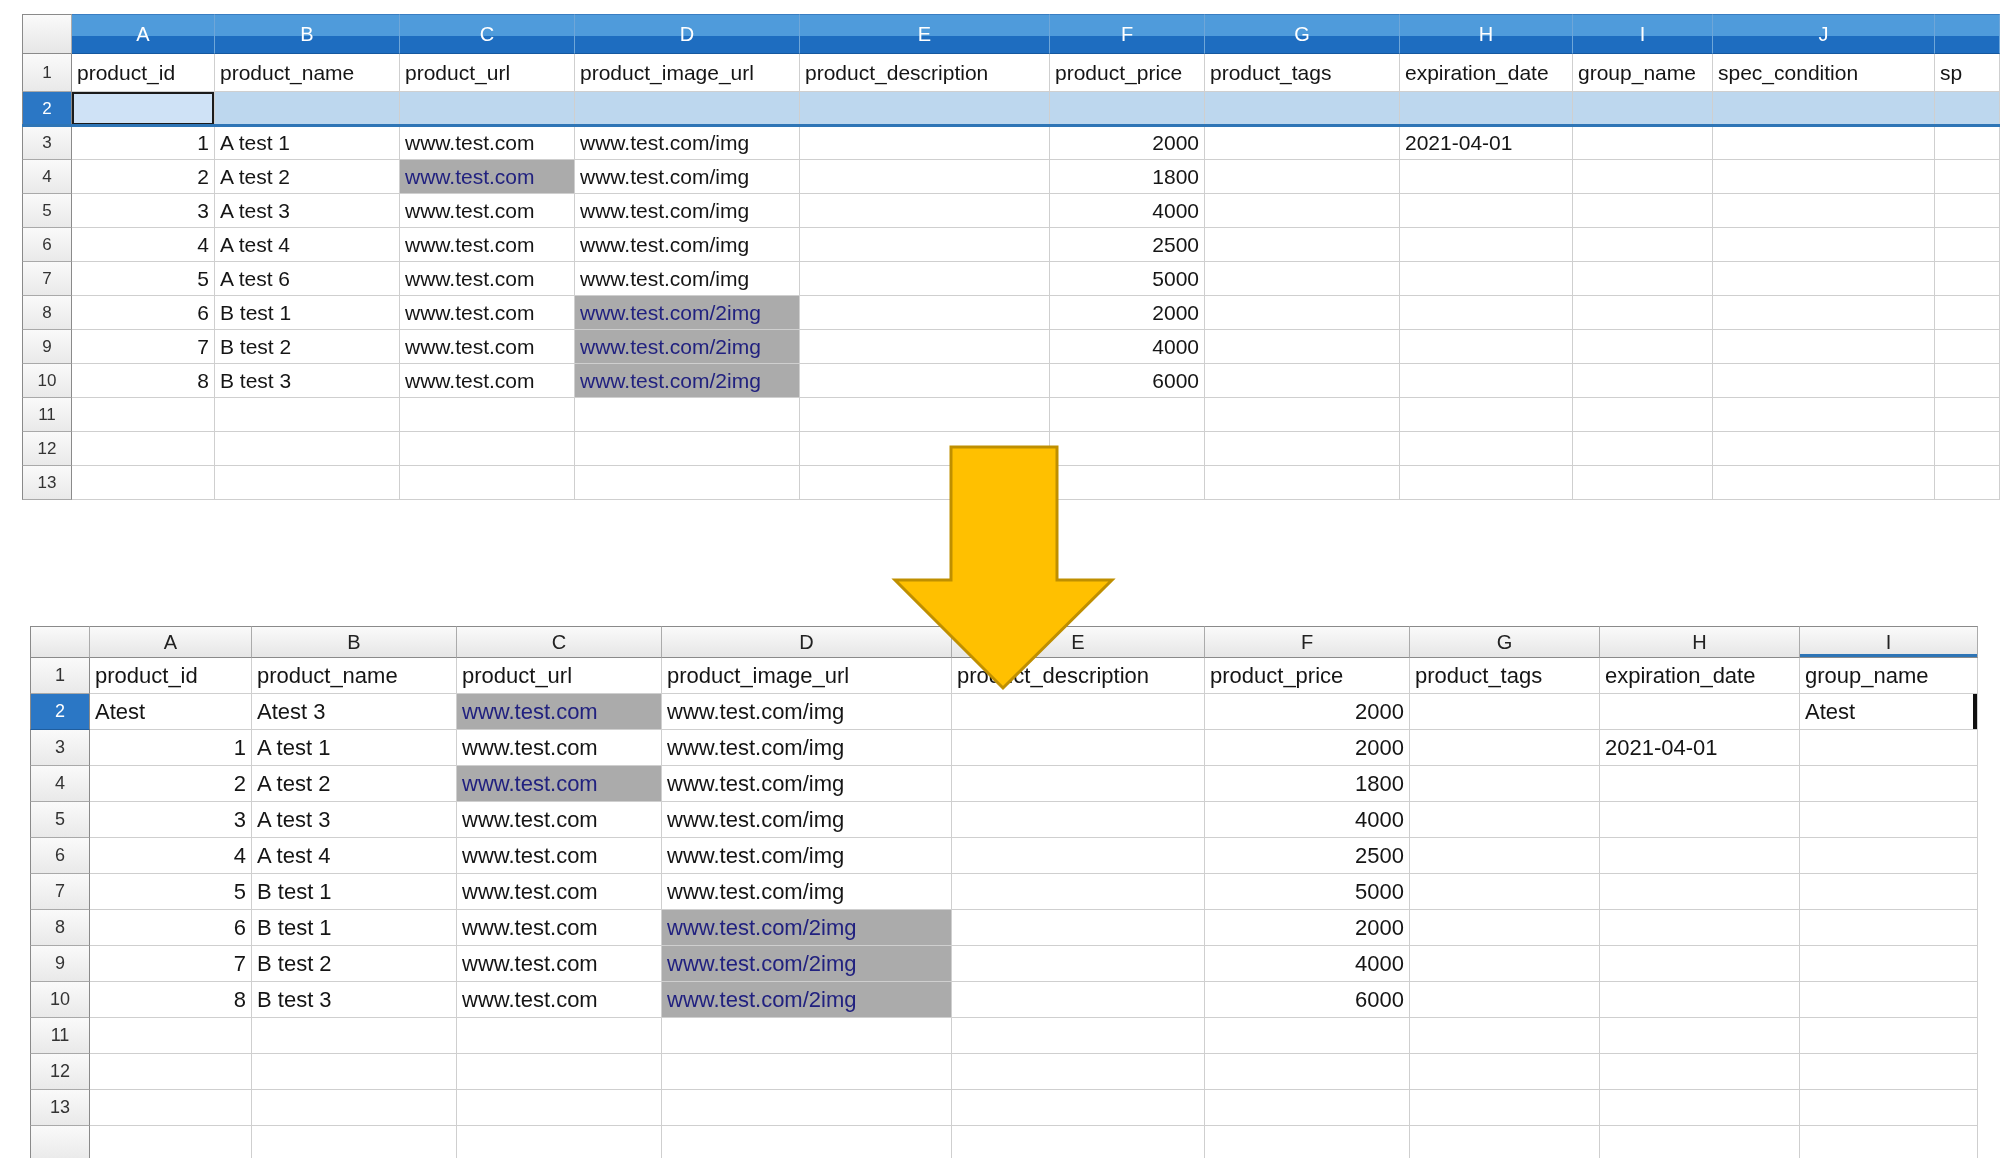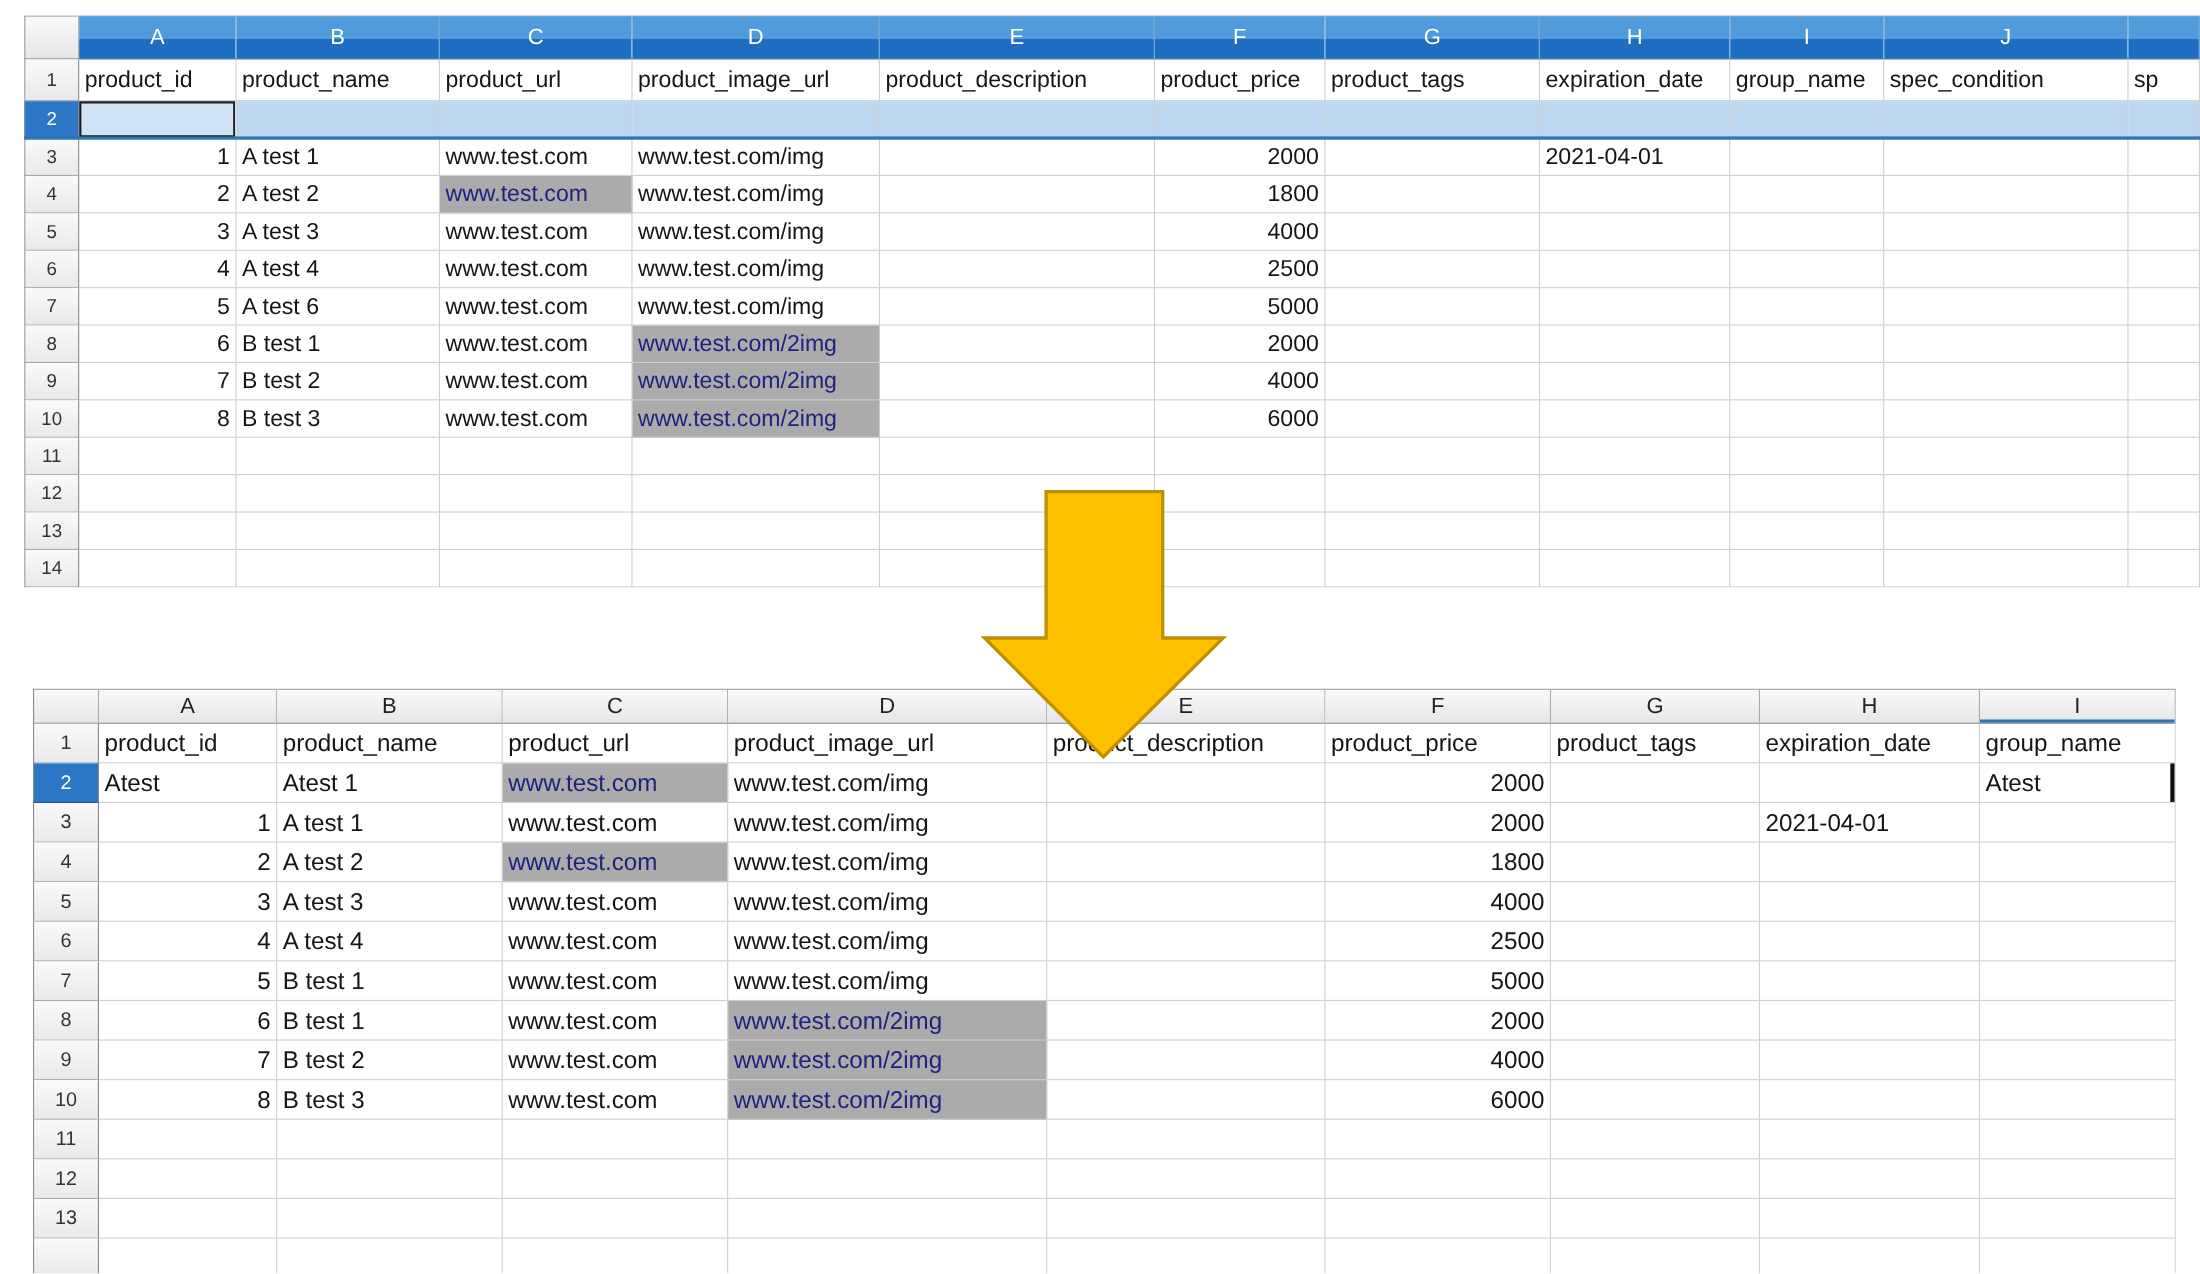--- a/index.html
+++ b/index.html
@@ -233,20 +233,6 @@
         <div class="cell" style="width: 222px; height: 34px; font-size: 21px;"></div>
         <div class="cell" style="width: 65px; height: 34px; font-size: 21px;"></div>
       </div>
-      <div class="flexrow">
-        <div class="rowhdr" style="width: 50px; height: 34px; font-size: 17px;">14</div>
-        <div class="cell" style="width: 143px; height: 34px; font-size: 21px;"></div>
-        <div class="cell" style="width: 185px; height: 34px; font-size: 21px;"></div>
-        <div class="cell" style="width: 175px; height: 34px; font-size: 21px;"></div>
-        <div class="cell" style="width: 225px; height: 34px; font-size: 21px;"></div>
-        <div class="cell" style="width: 250px; height: 34px; font-size: 21px;"></div>
-        <div class="cell" style="width: 155px; height: 34px; font-size: 21px;"></div>
-        <div class="cell" style="width: 195px; height: 34px; font-size: 21px;"></div>
-        <div class="cell" style="width: 173px; height: 34px; font-size: 21px;"></div>
-        <div class="cell" style="width: 140px; height: 34px; font-size: 21px;"></div>
-        <div class="cell" style="width: 222px; height: 34px; font-size: 21px;"></div>
-        <div class="cell" style="width: 65px; height: 34px; font-size: 21px;"></div>
-      </div>
       <div class="selstripe" style="left: 0px; top: 110px; width: 1978px;"></div>
     </div>
   <div id="sheet-bottom" class="sheet" style="left: 30px; top: 626px; width: 1948px; height: 532px;">

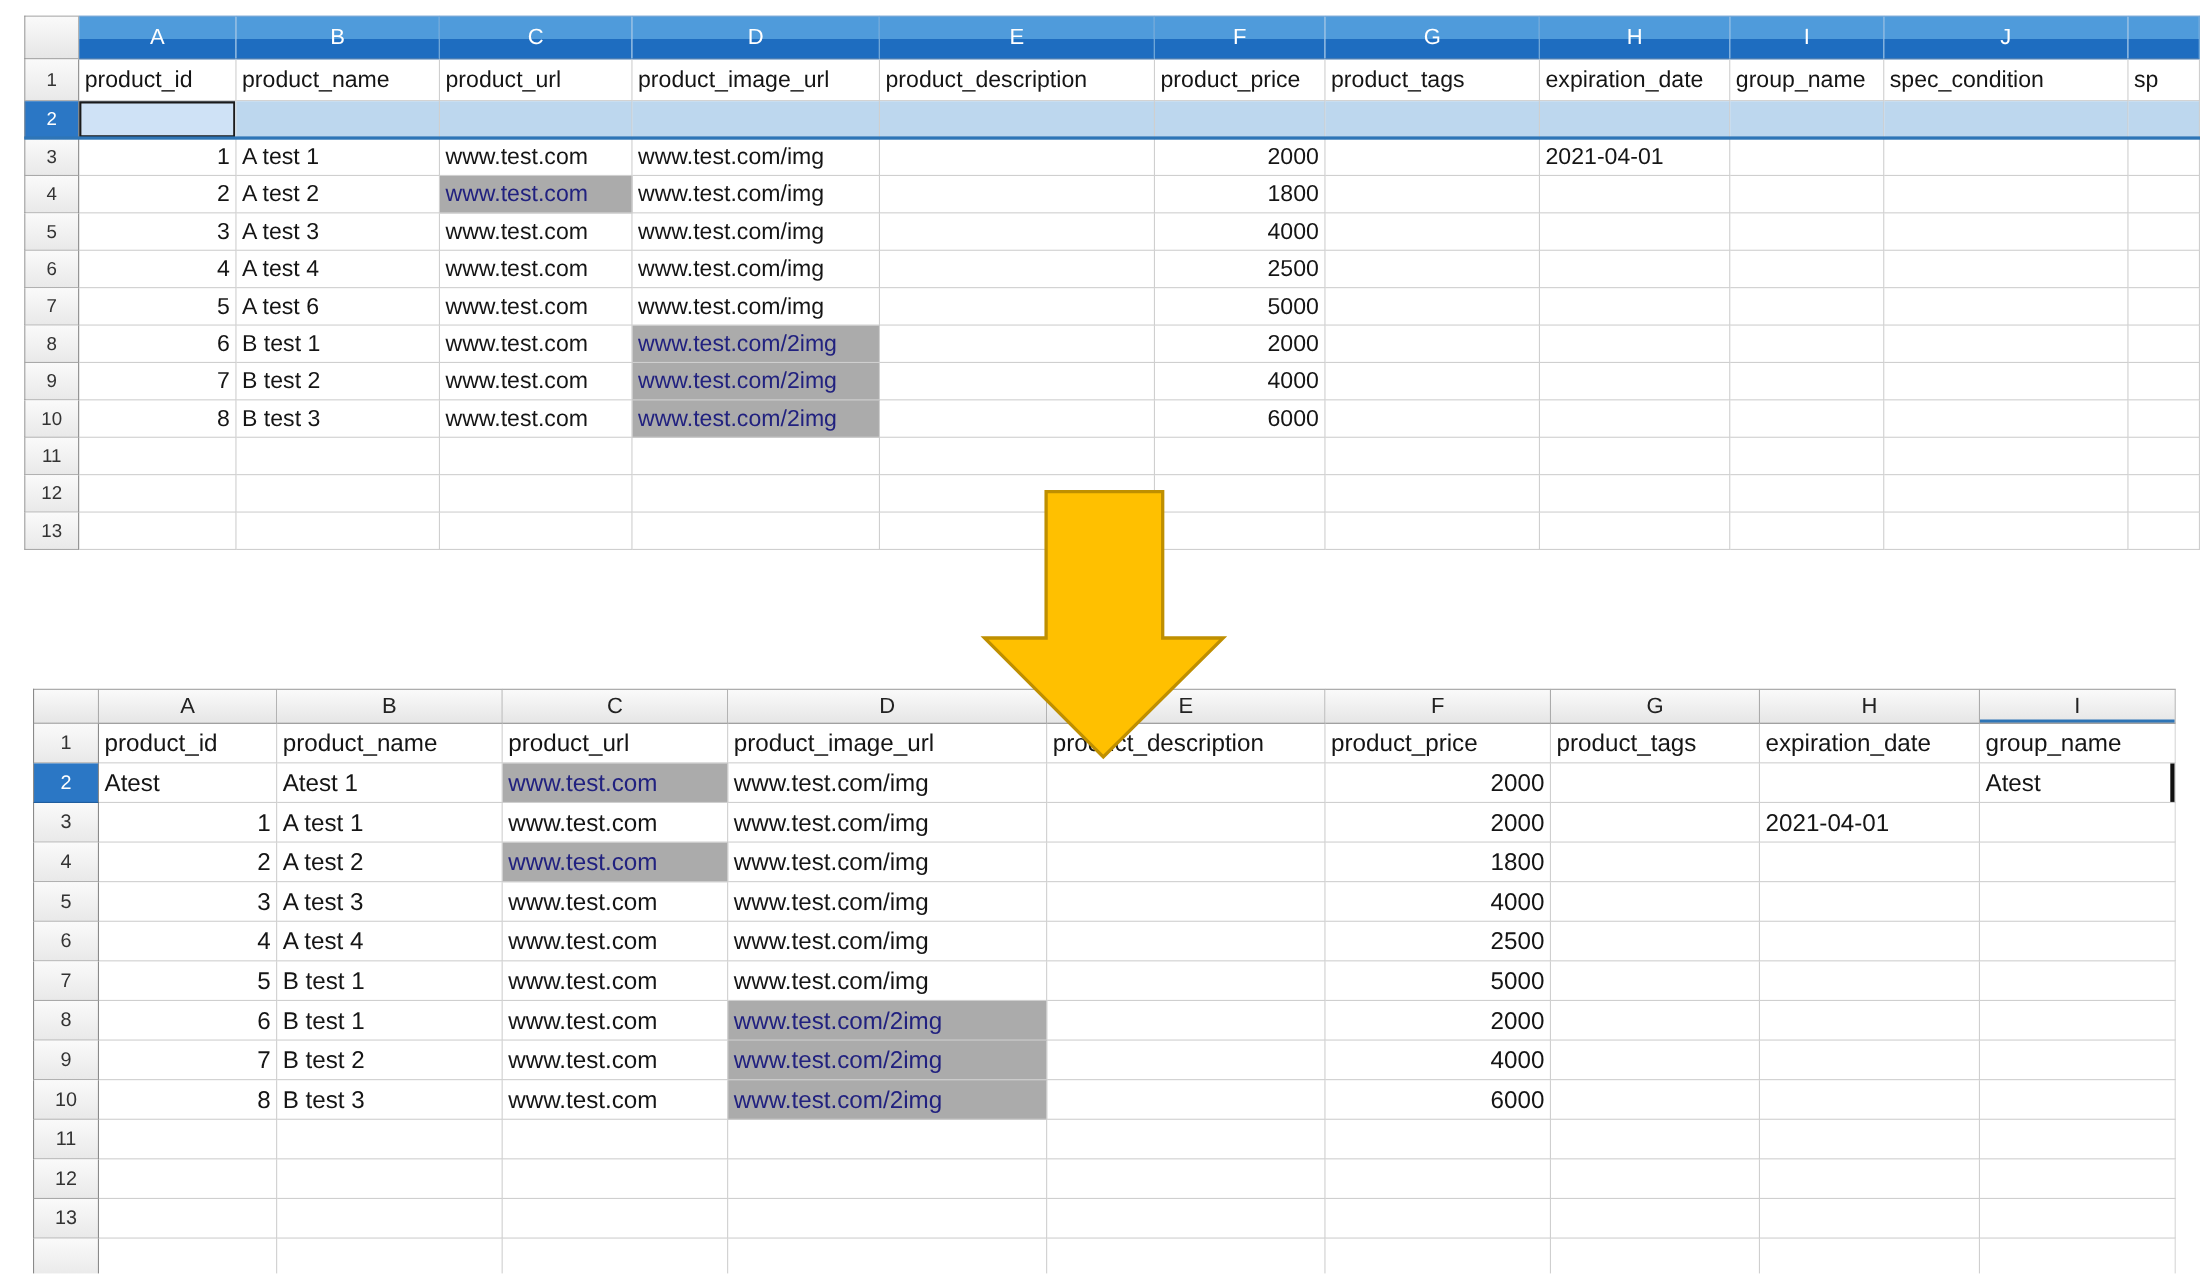--- a/index.html
+++ b/index.html
@@ -263,7 +263,7 @@
       <div class="flexrow">
         <div class="rowhdr sel" style="width: 60px; height: 36px; font-size: 18px;">2</div>
         <div class="cell" style="width: 162px; height: 36px; font-size: 22px;">Atest</div>
-        <div class="cell" style="width: 205px; height: 36px; font-size: 22px;">Atest 1</div>
+        <div class="cell" style="width: 205px; height: 36px; font-size: 22px;">Atest 3</div>
         <div class="cell gray" style="width: 205px; height: 36px; font-size: 22px;">www.test.com</div>
         <div class="cell" style="width: 290px; height: 36px; font-size: 22px;">www.test.com/img</div>
         <div class="cell" style="width: 253px; height: 36px; font-size: 22px;"></div>

